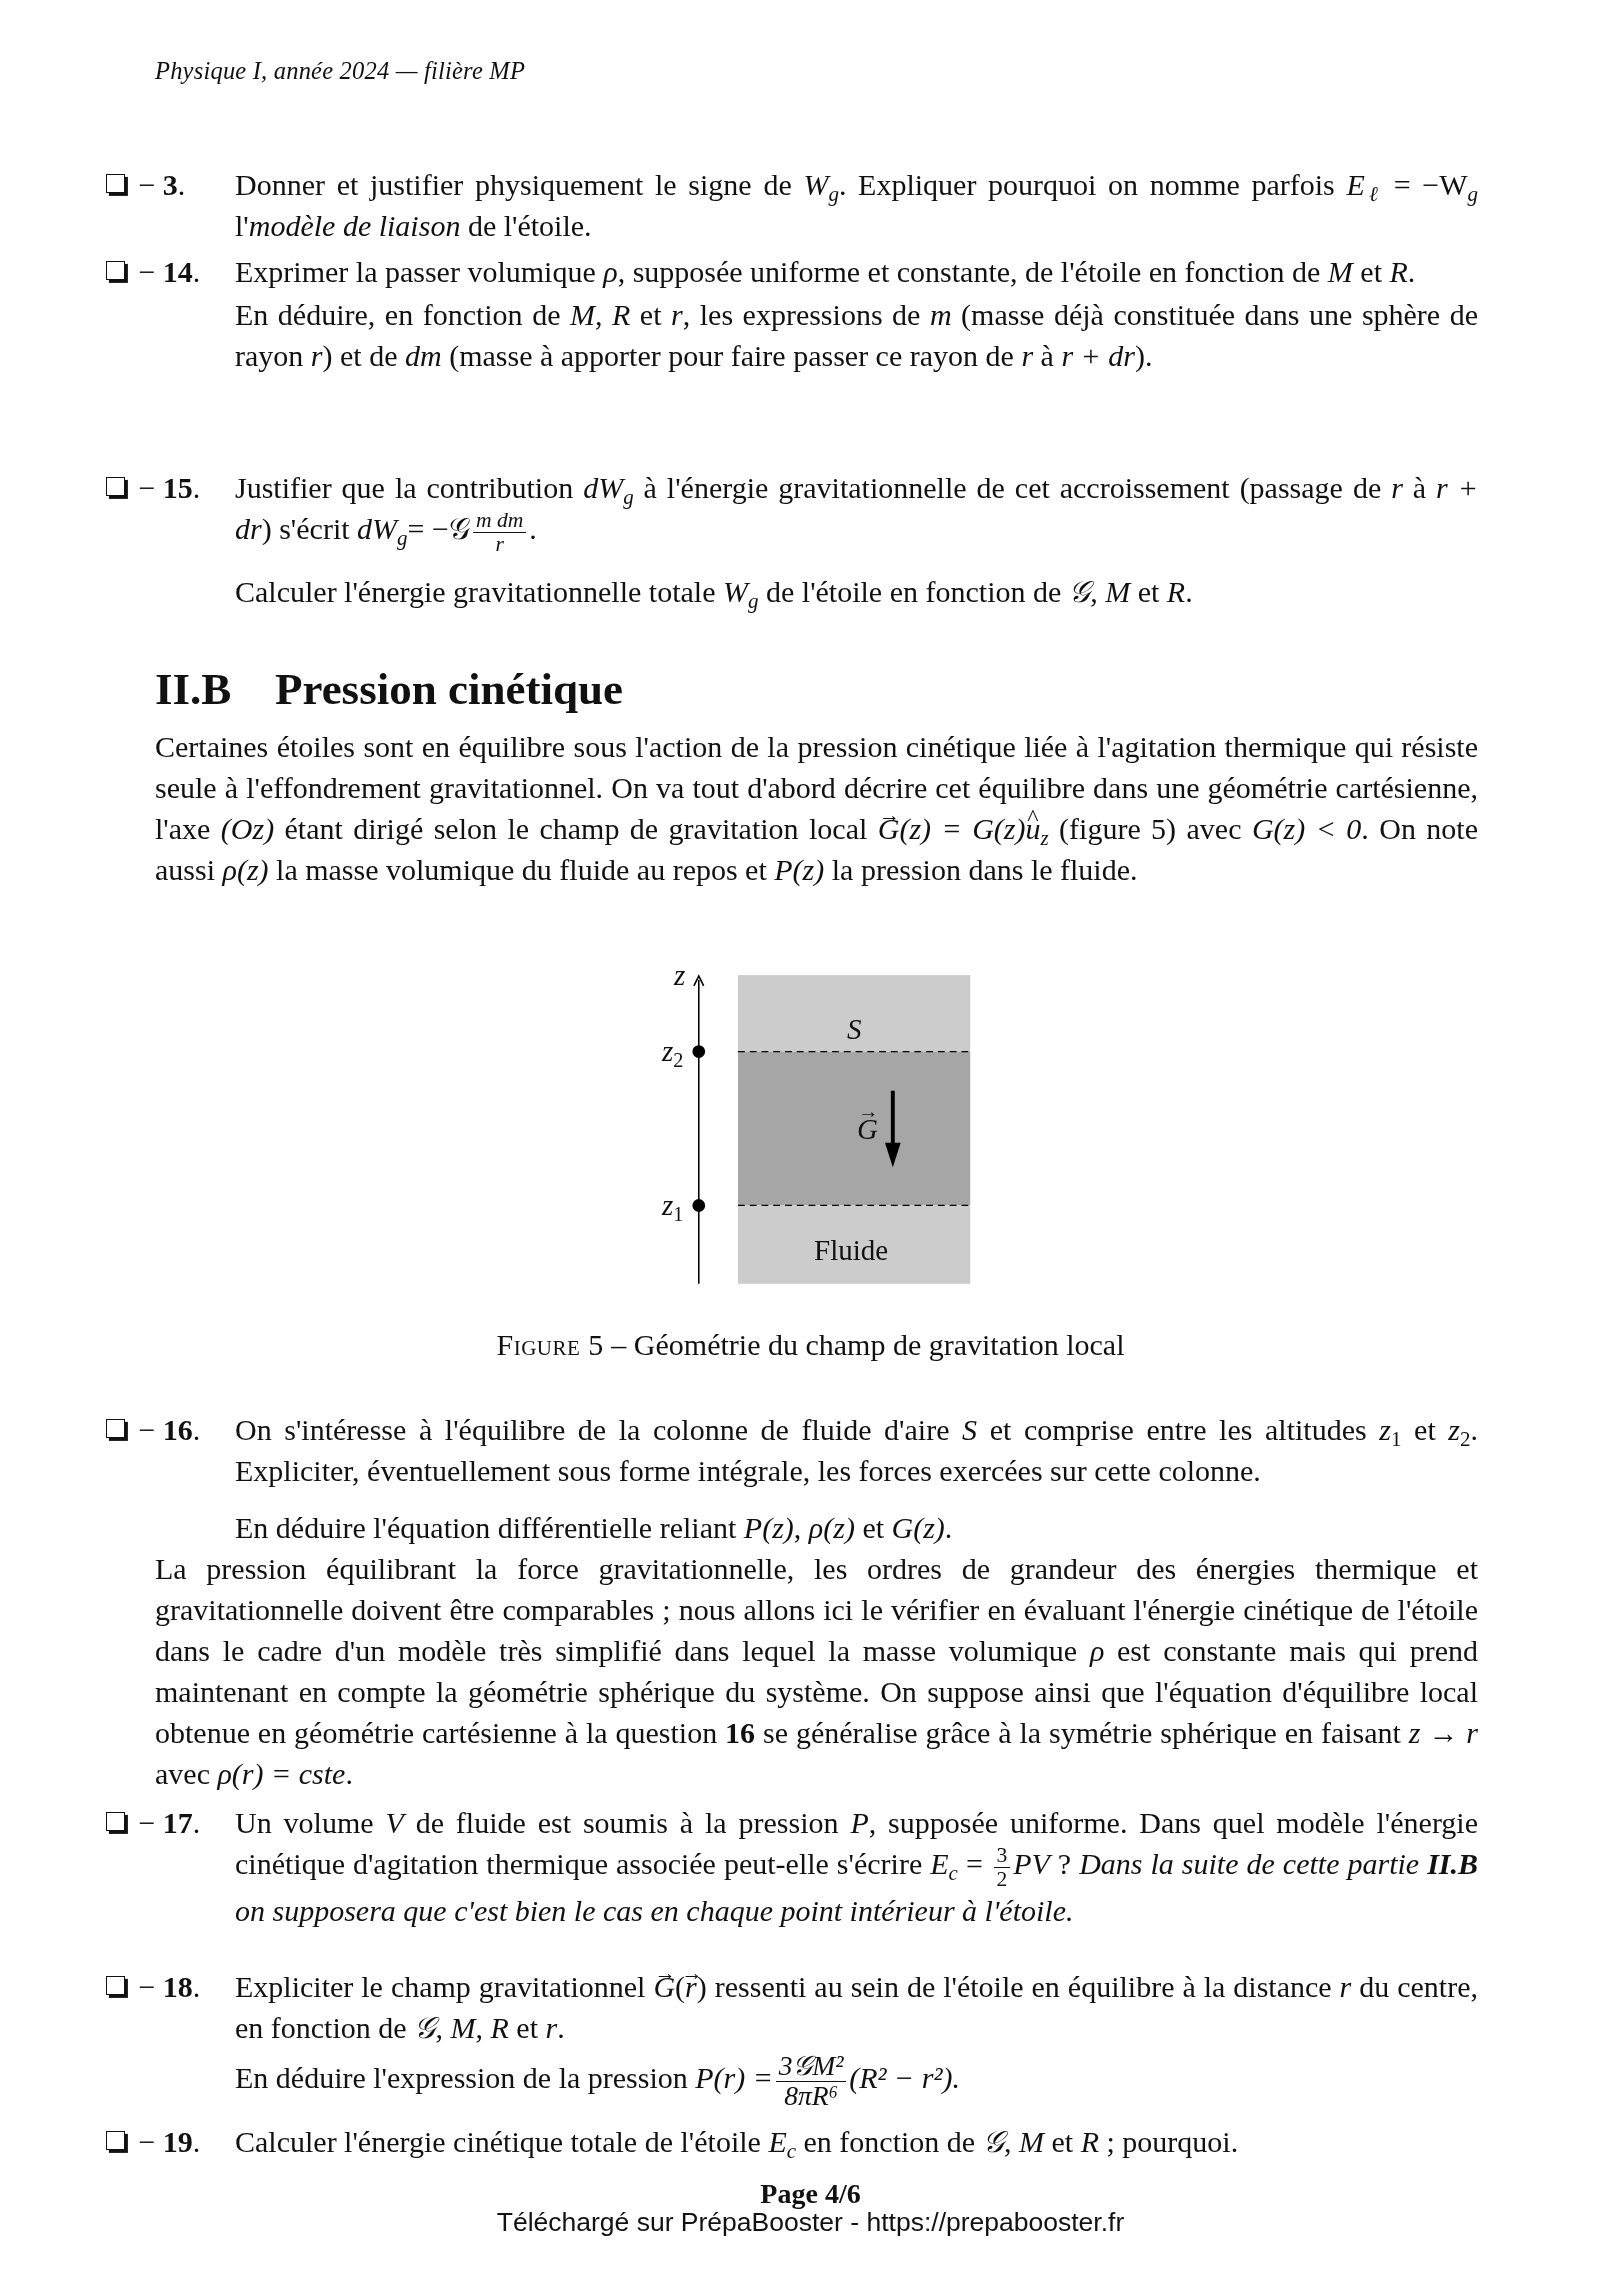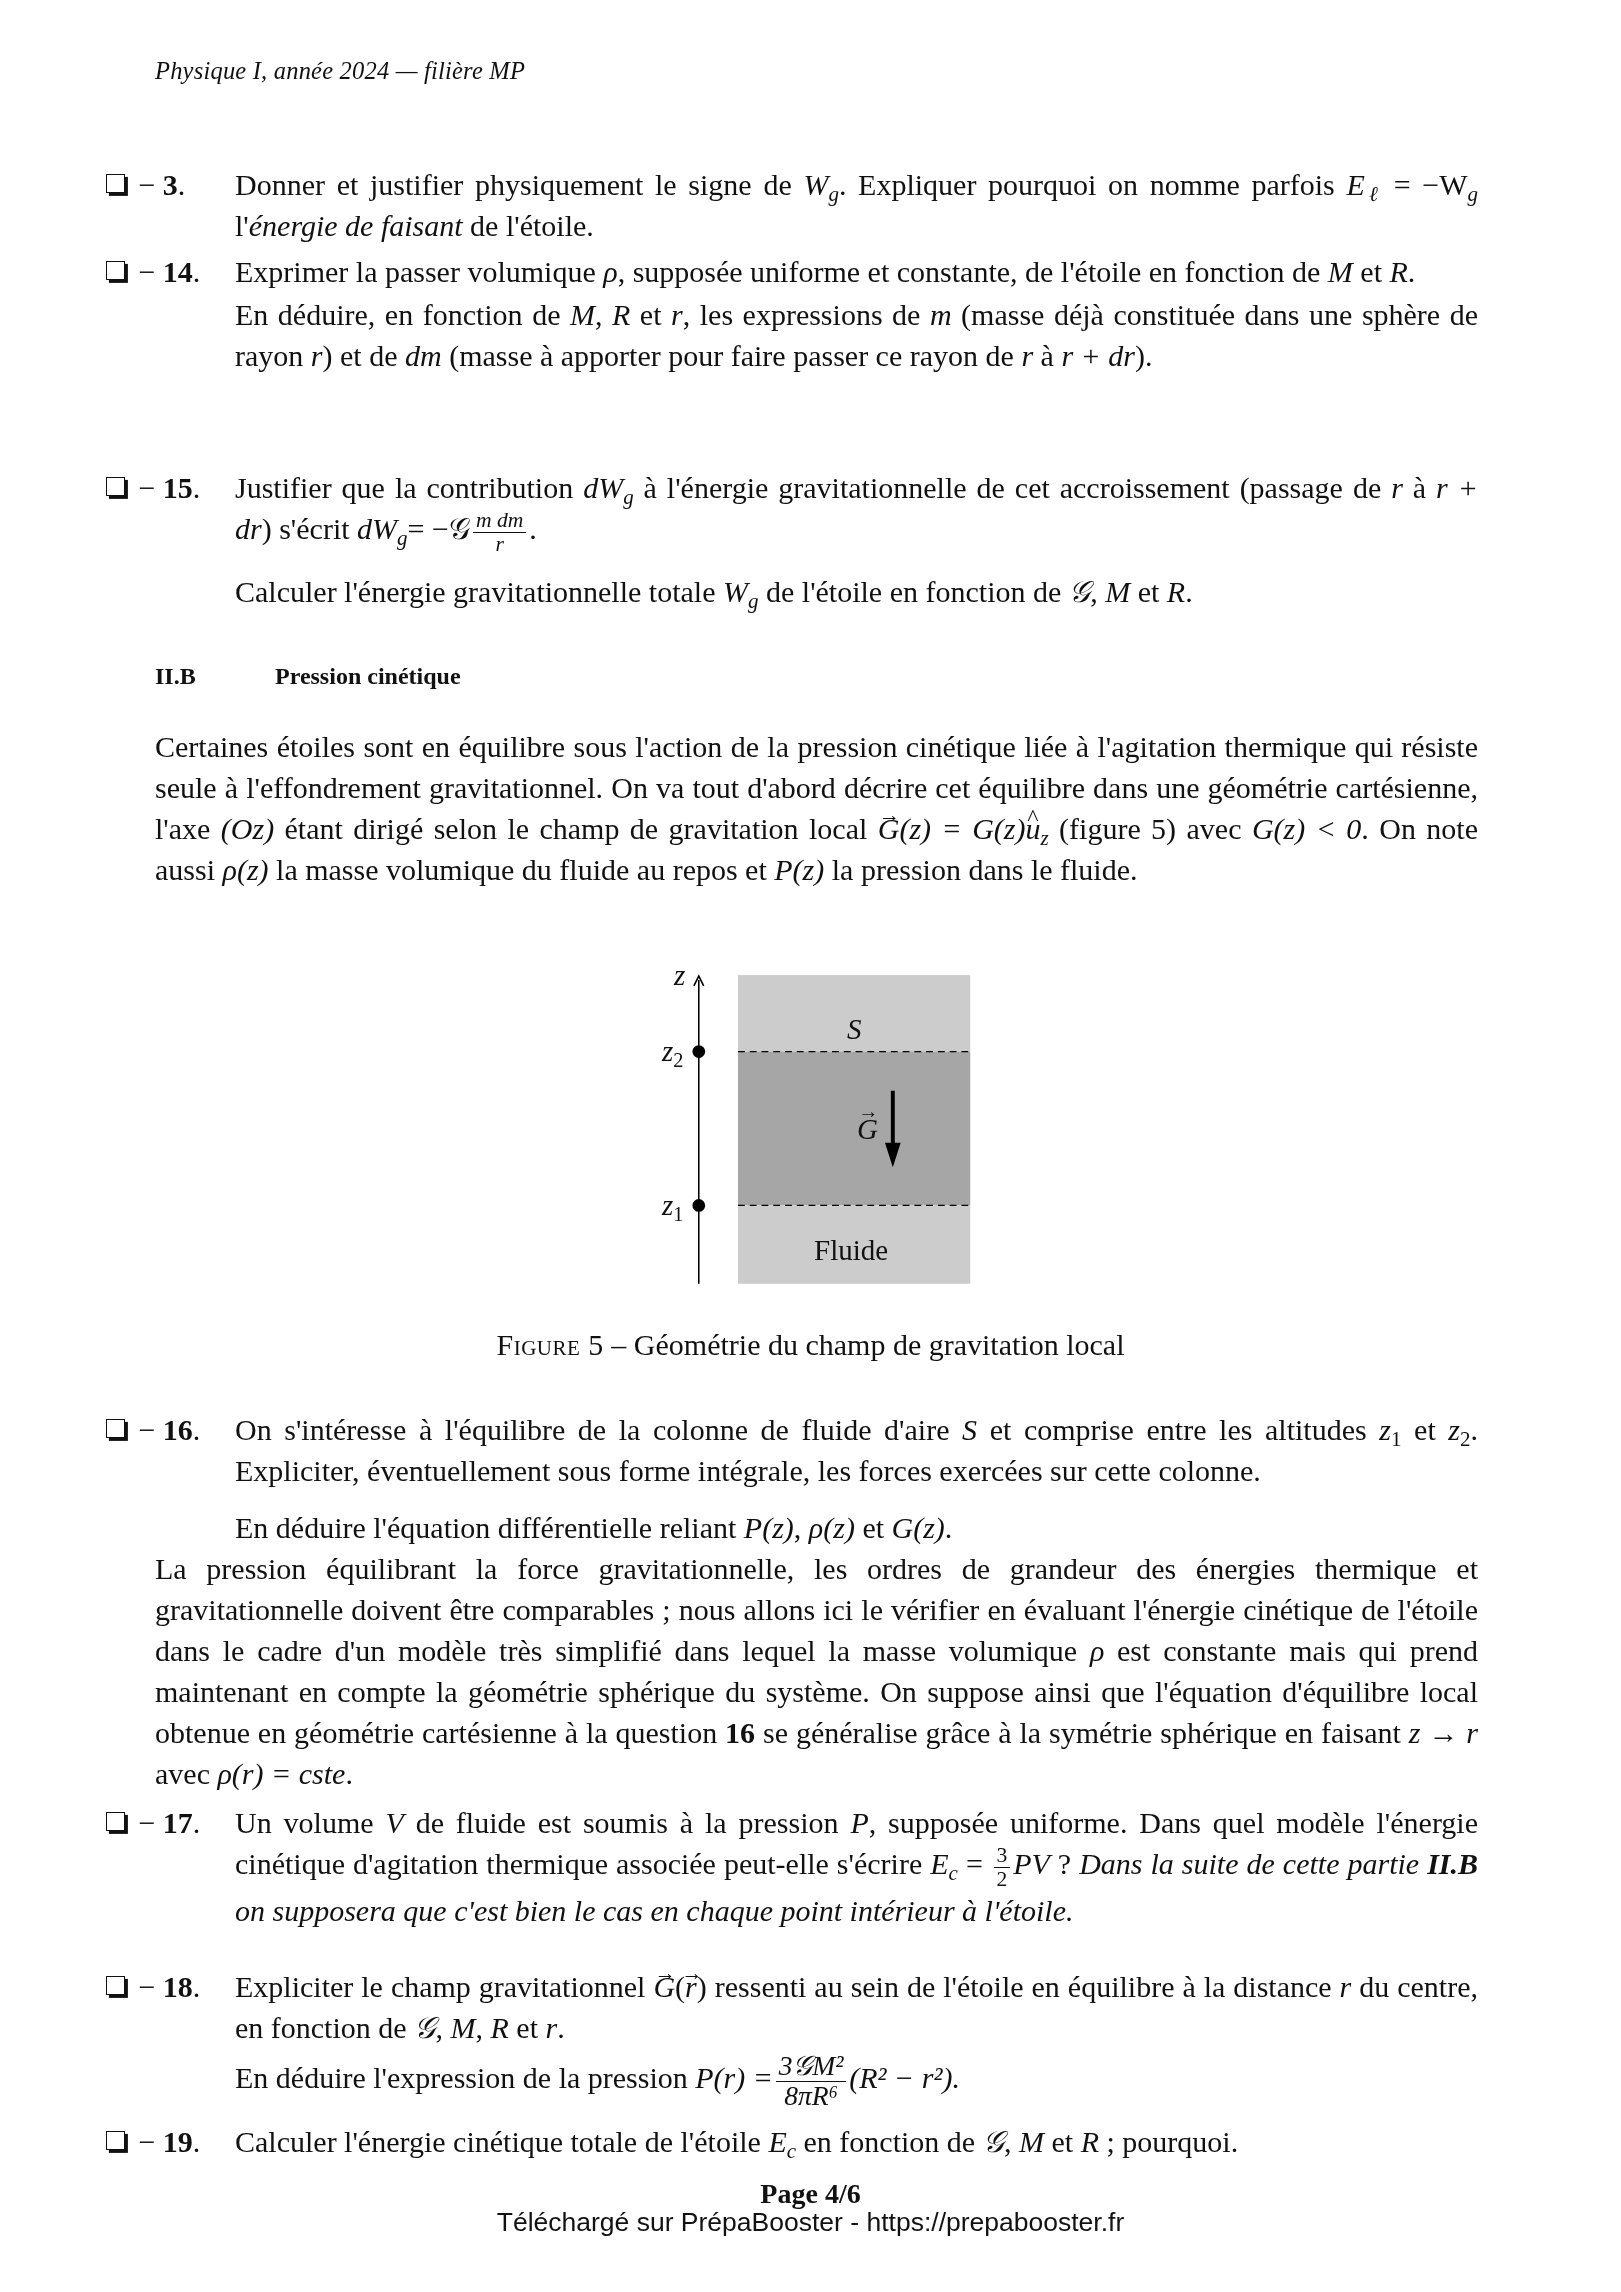--- a/index.html
+++ b/index.html
@@ -79,7 +79,7 @@
       <span class="box"></span><span>− </span><span class="qnum">3</span><span>.</span>
     </div>
     <div class="q-body">
-      <p><span>Donner et justifier physiquement le signe de </span><span class="m">W</span><span class="m sub">g</span><span>. Expliquer pourquoi on nomme parfois </span><span class="m">E</span><span class="m sub">ℓ</span><span> = −W</span><span class="m sub">g</span><span> l'</span><span class="m">énergie de faisant</span><span> de l'étoile.</span></p>
+      <p><span>Donner et justifier physiquement le signe de </span><span class="m">W</span><span class="m sub">g</span><span>. Expliquer pourquoi on nomme parfois </span><span class="m">E</span><span class="m sub">ℓ</span><span> = −W</span><span class="m sub">g</span><span> l'</span><span class="m">modèle de liaison</span><span> de l'étoile.</span></p>
     </div>
   </div>
 

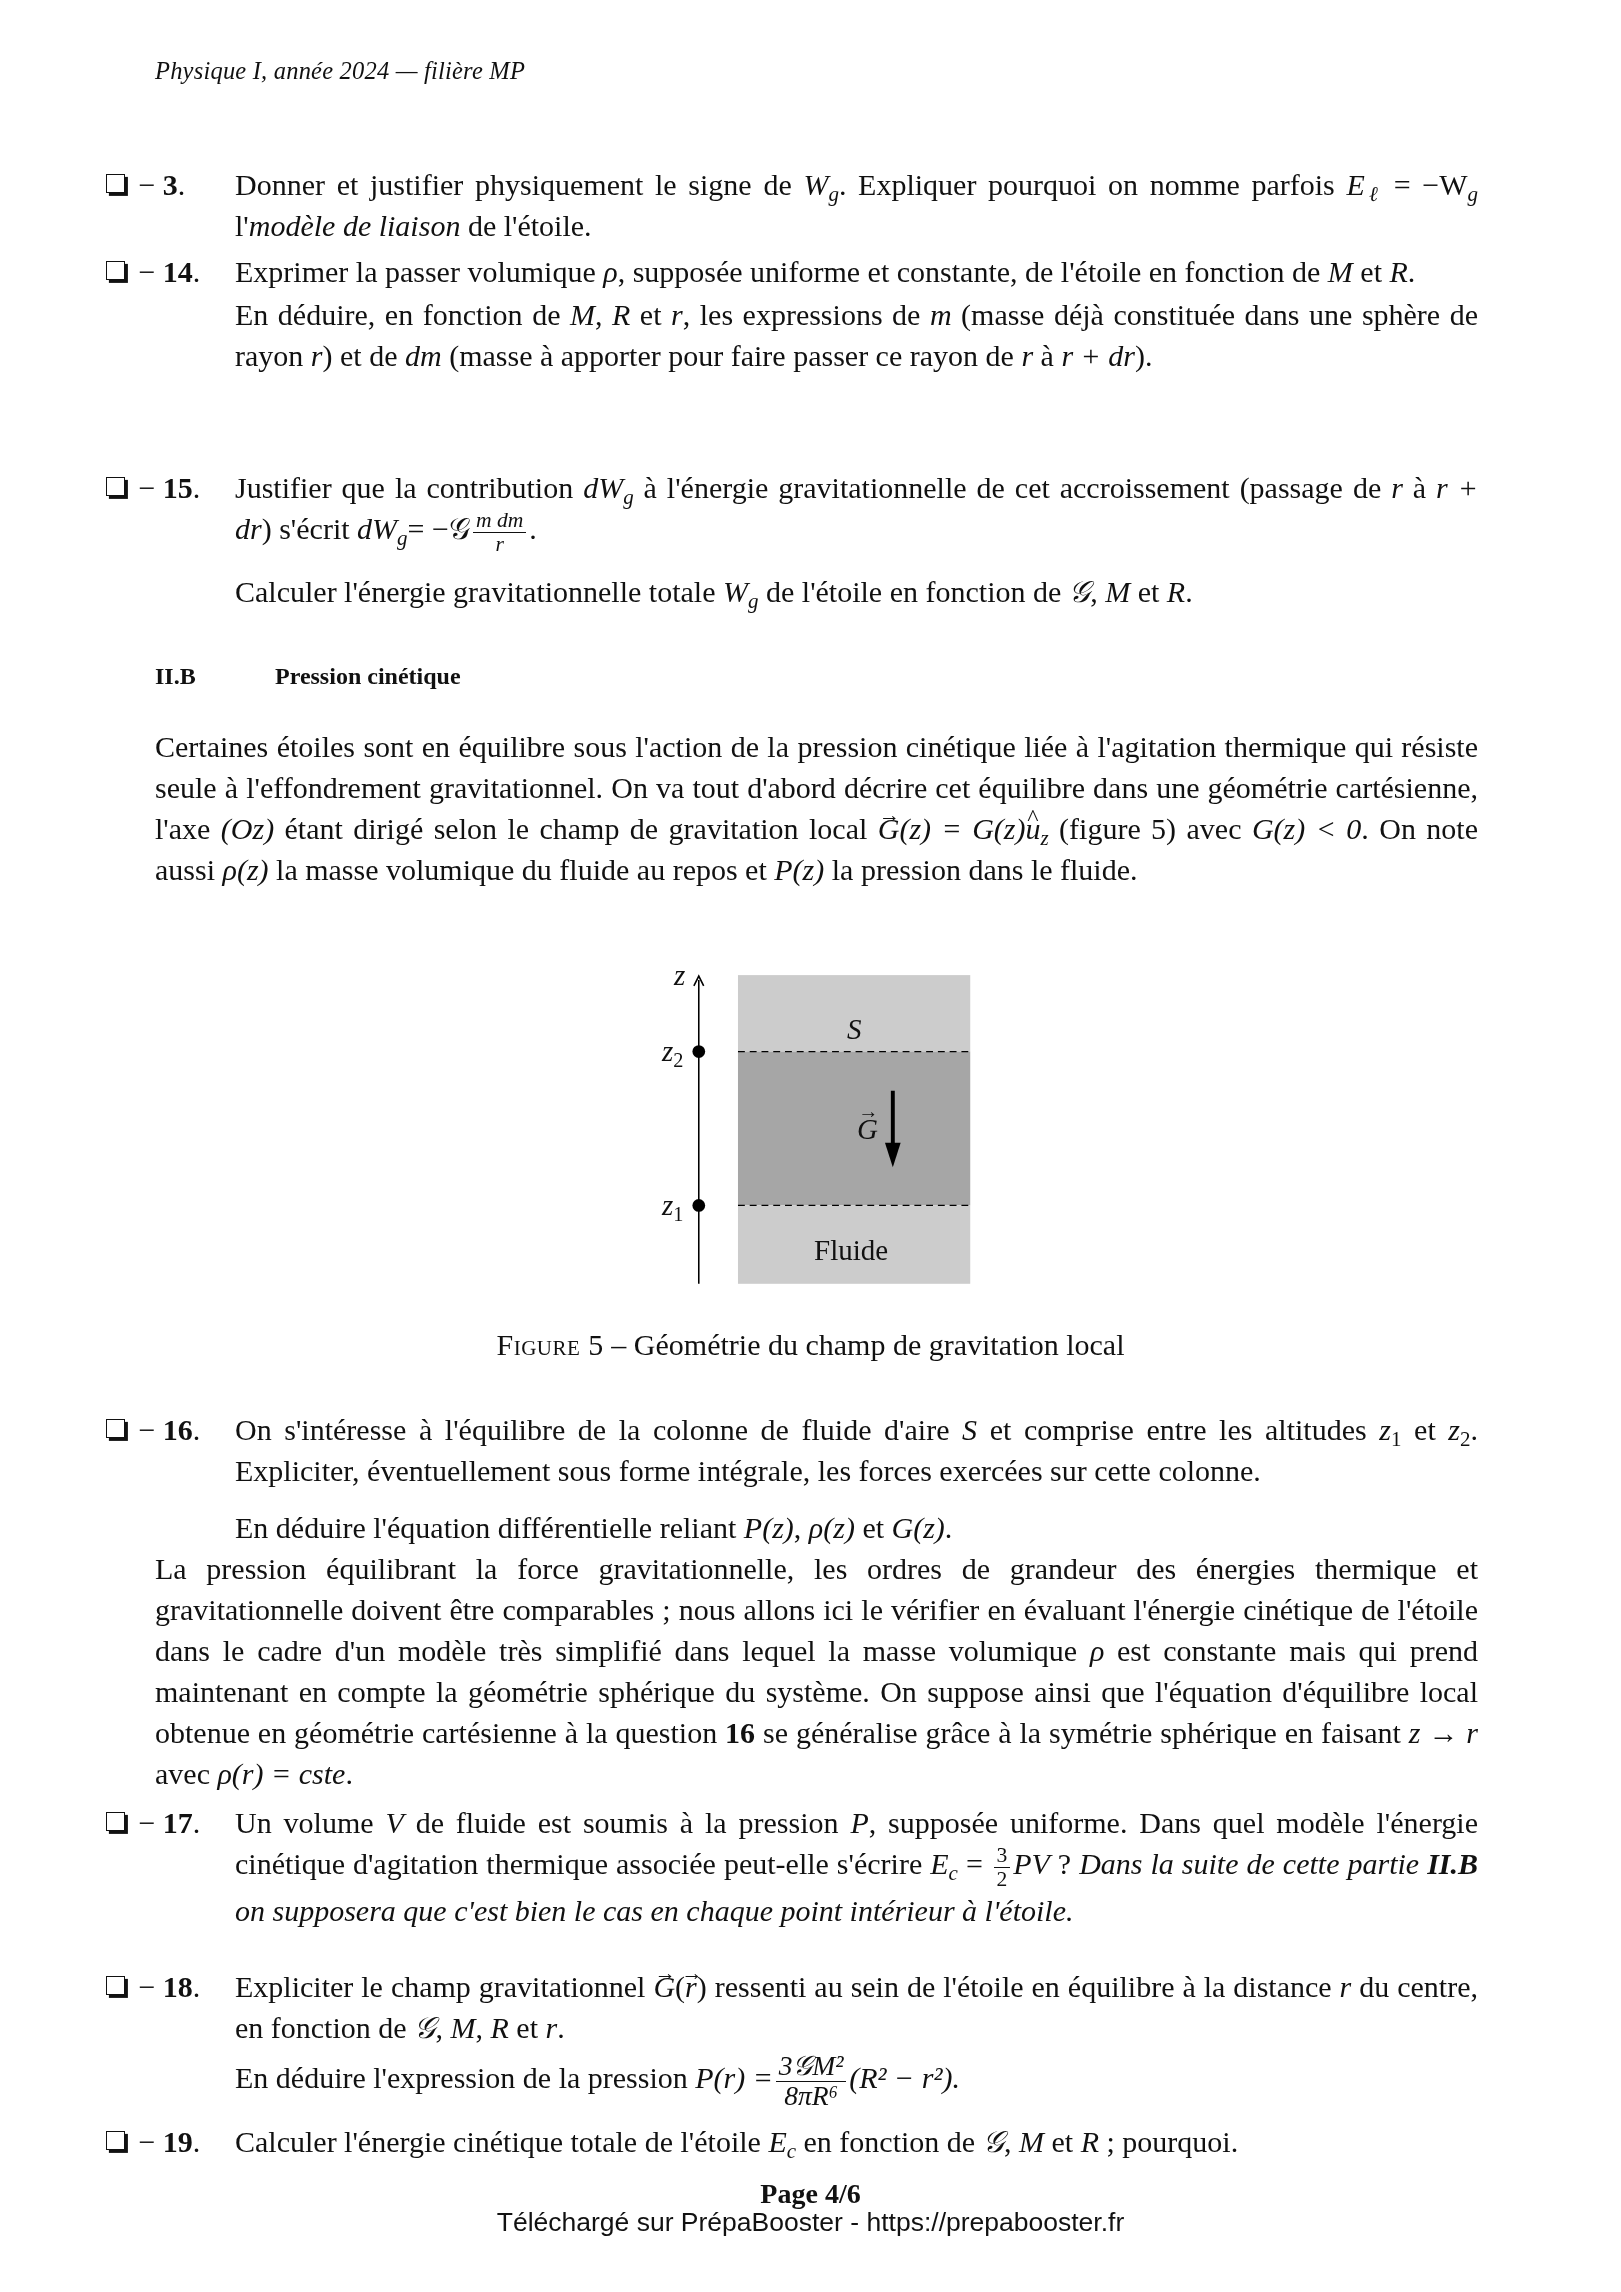--- a/index.html
+++ b/index.html
@@ -47,7 +47,7 @@
   .section-title {
     position: absolute; left: 155px; top: 663px;
     font-family: "Liberation Serif", "DejaVu Serif", serif;
-    font-size: 24px; font-weight: bold; white-space: nowrap;
+    font-size: 45px; font-weight: bold; white-space: nowrap;
   }
   .section-title .num { display: inline-block; width: 120px; }
   .para { position: absolute; left: 155px; width: 1323px; text-align: justify; }

